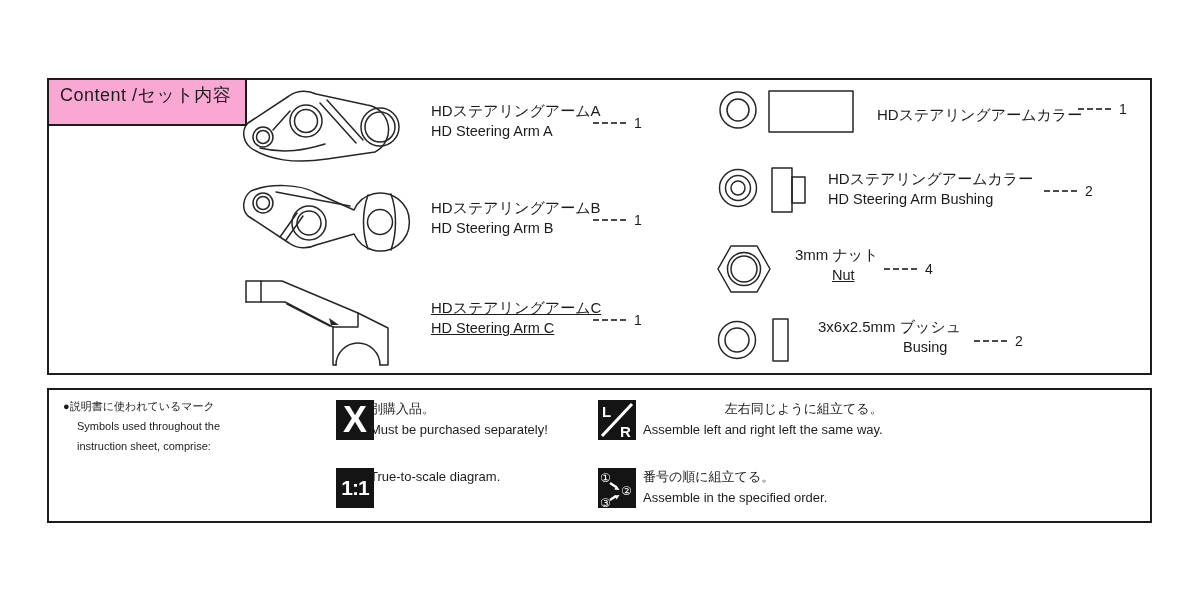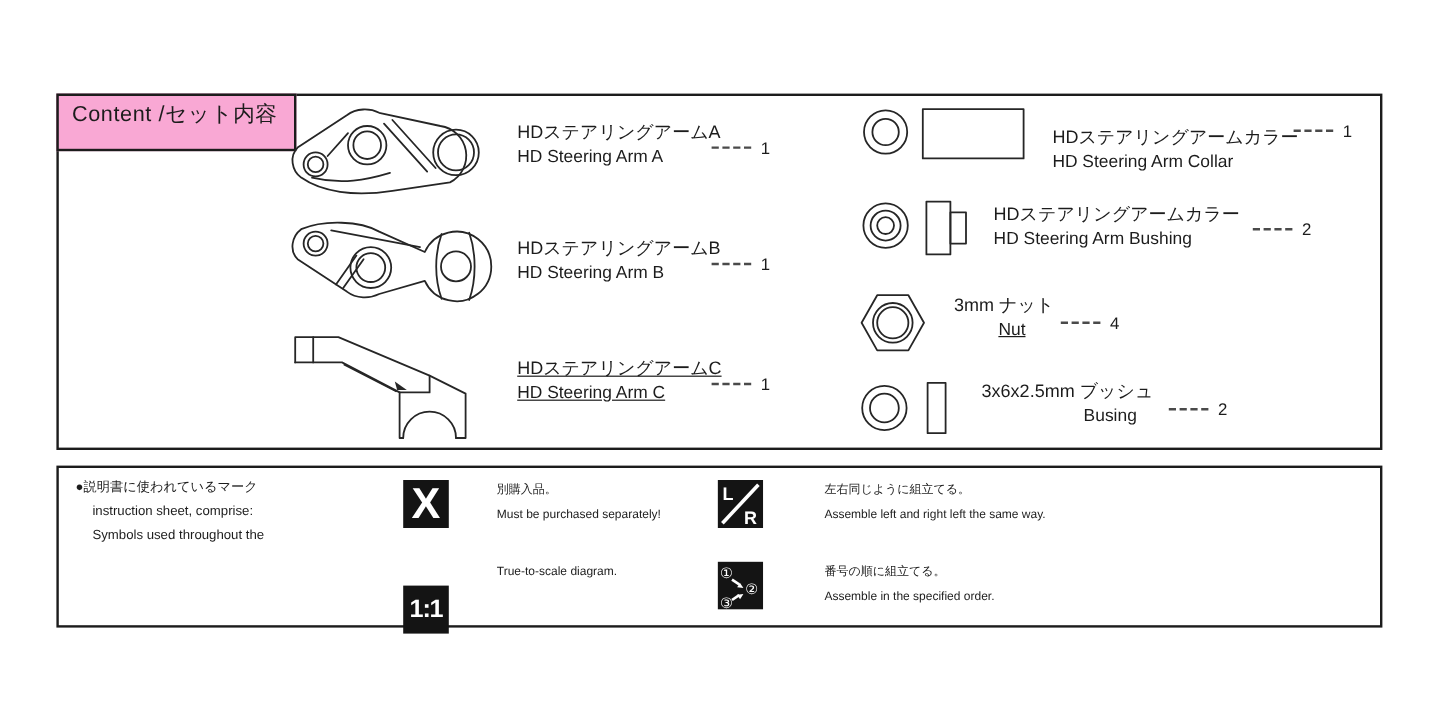--- a/index.html
+++ b/index.html
@@ -113,7 +113,6 @@
   </svg>
   <div class="label" style="left:877px; top:104px;">
     <div class="jp">HDステアリングアームカラー</div>
-    <div class="en">HD Steering Arm Collar</div>
   </div>
   <div class="count" style="left:1078px; top:100px;">
     <span class="dashes"></span>

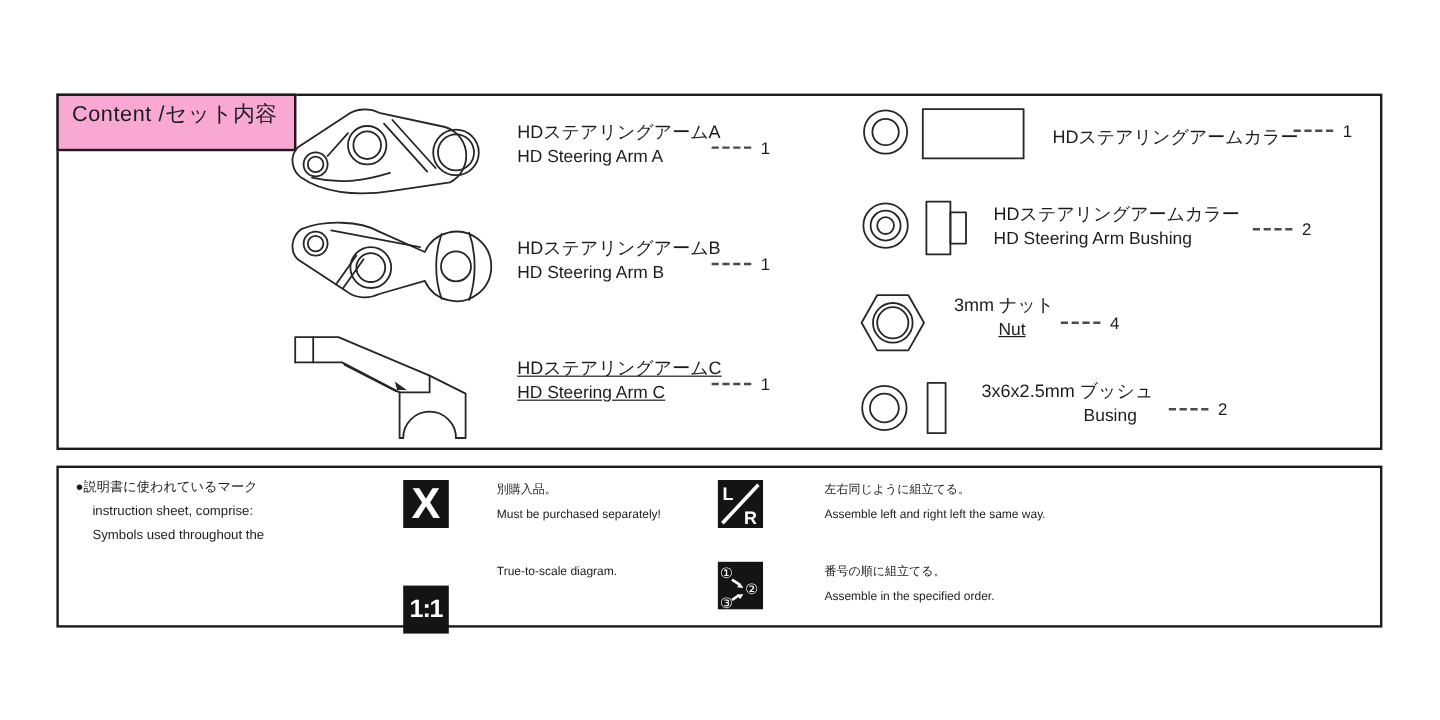--- a/index.html
+++ b/index.html
@@ -31,7 +31,7 @@
   }
   .sym-icon.xglyph { font-size:36px; line-height:40px; }
   .sym-icon.scaleglyph { font-size:21px; letter-spacing:-1px;margin-top:20px; }
-  .sym-text { position:absolute; font-size:10px; line-height:21px; white-space:nowrap;margin-left:44px; }
+  .sym-text { position:absolute; font-size:13px; line-height:21px; white-space:nowrap; }
   .intro { position:absolute; font-size:11px; line-height:20px; white-space:nowrap; }
   .intro .en-line { padding-left:14px; }
 </style>

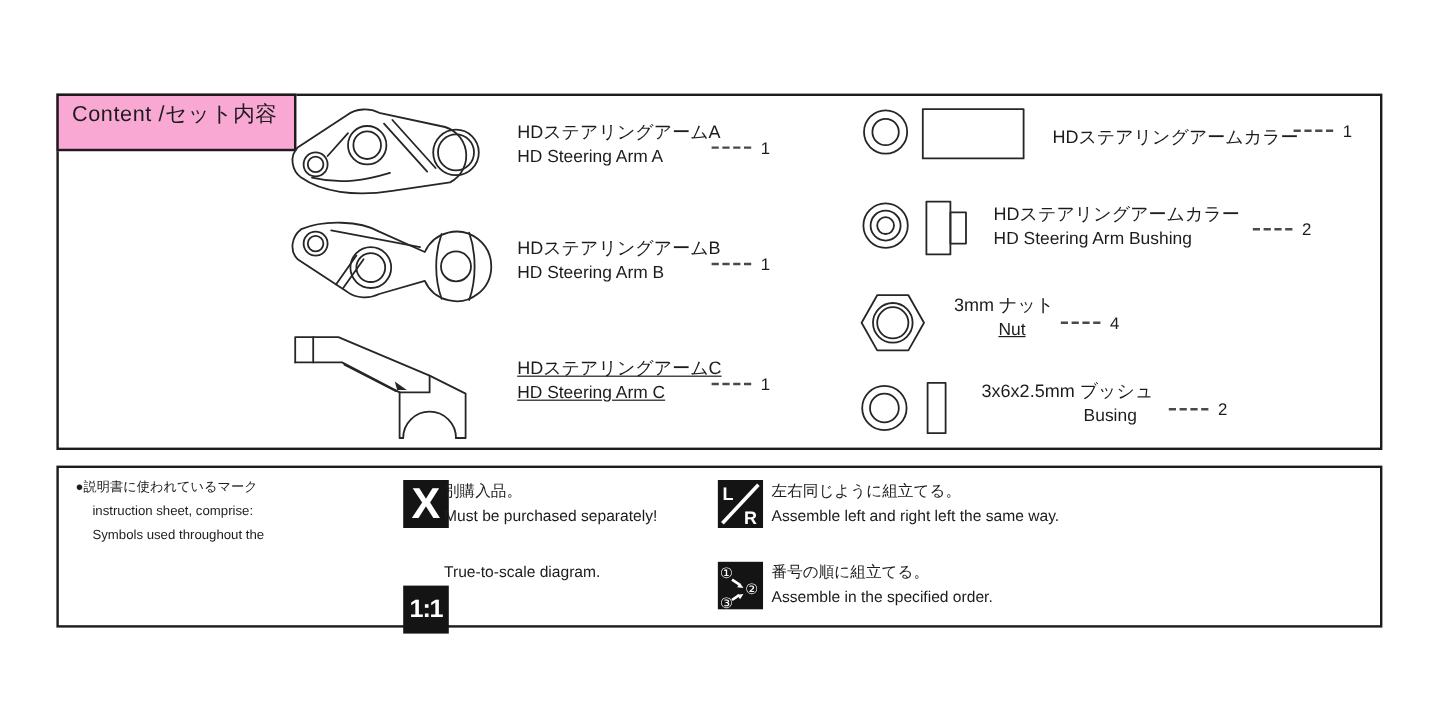--- a/index.html
+++ b/index.html
@@ -185,7 +185,7 @@
     <text x="4" y="17" fill="#ffffff" font-size="15" font-weight="bold">L</text>
     <text x="22" y="37" fill="#ffffff" font-size="15" font-weight="bold">R</text>
   </svg>
-  <div class="sym-text" style="left:643px; top:398px;">
+  <div class="sym-text" style="left:643px; top:398px;text-align:right;">
     <div class="jp">左右同じように組立てる。</div>
     <div class="en">Assemble left and right left the same way.</div>
   </div>

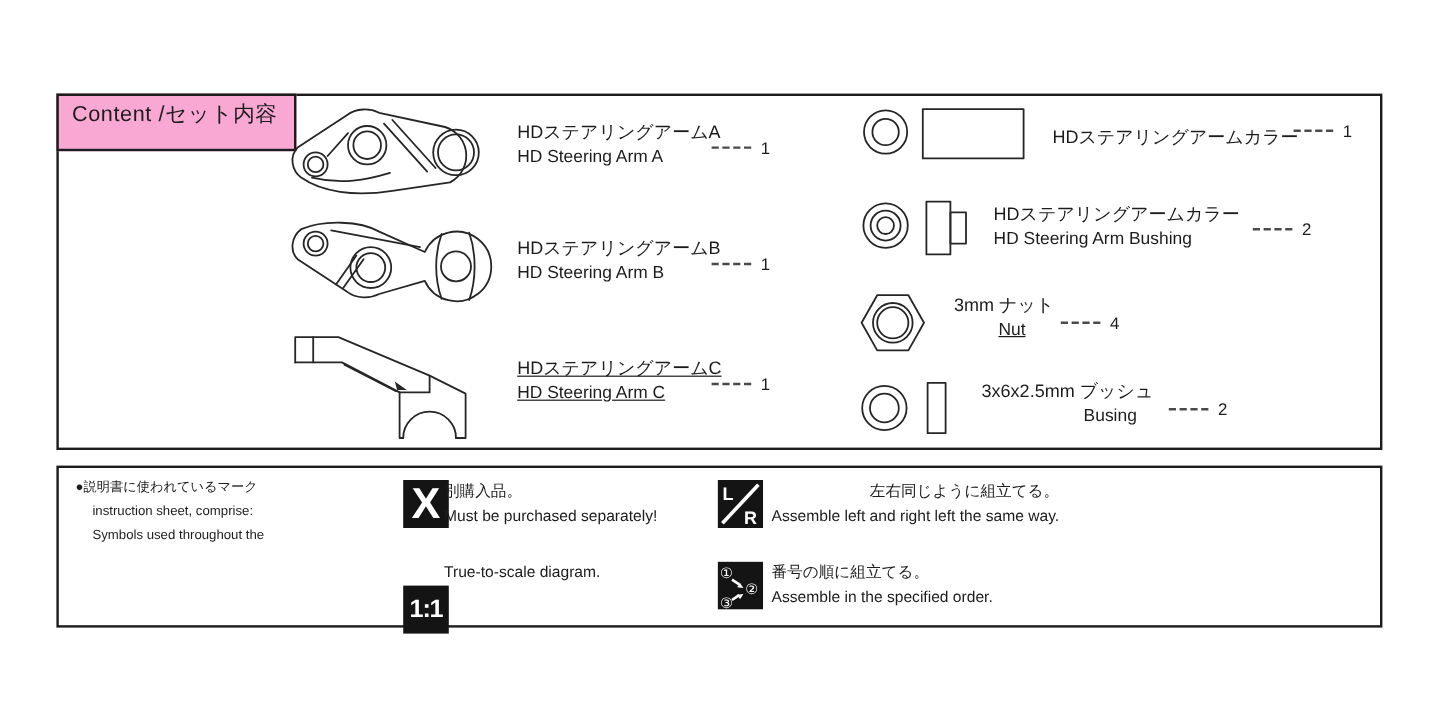--- a/index.html
+++ b/index.html
@@ -167,8 +167,8 @@
 
   <div class="intro" style="left:63px; top:396px;">
     <div class="jp">●説明書に使われているマーク</div>
+    <div class="en-line">Symbols used throughout the</div>
     <div class="en-line">instruction sheet, comprise:</div>
-    <div class="en-line">Symbols used throughout the</div>
   </div>
 
   <div class="sym-icon xglyph" style="left:336px; top:400px;">

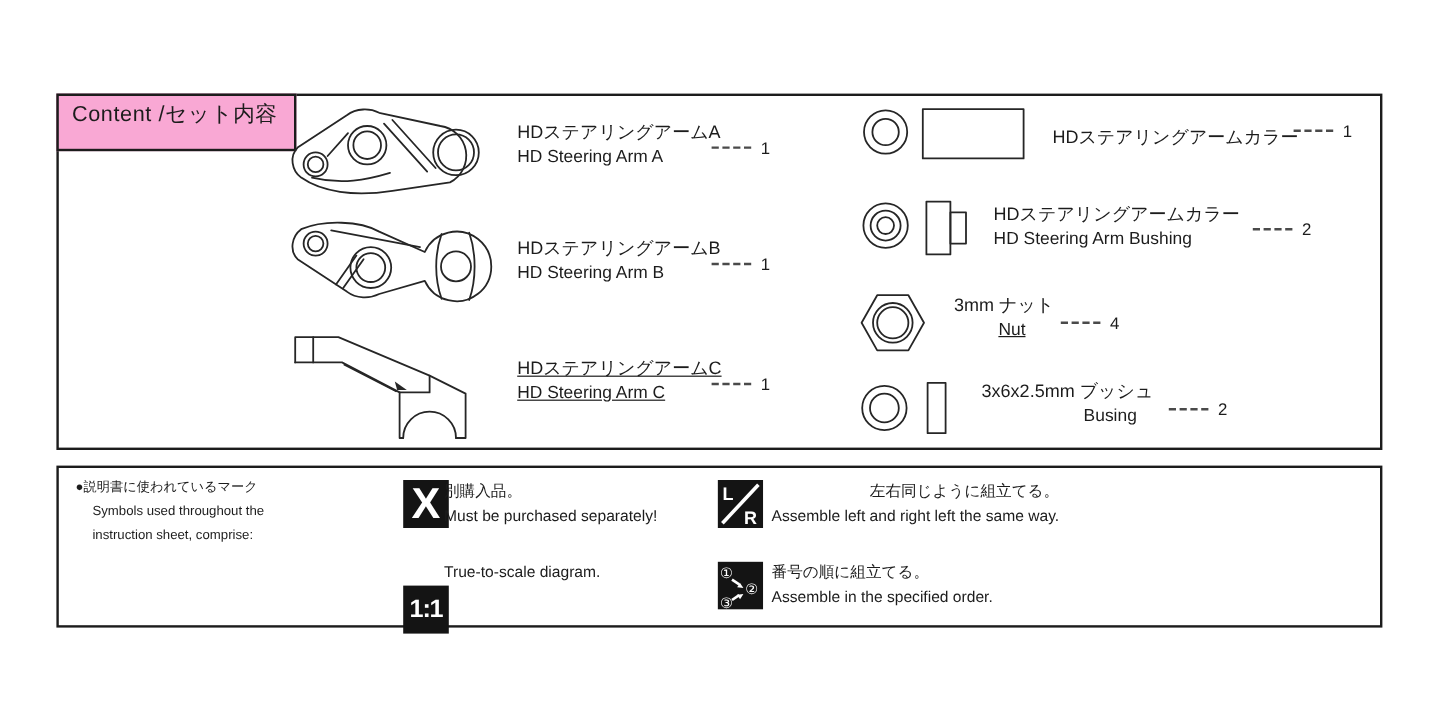--- a/index.html
+++ b/index.html
@@ -30,7 +30,7 @@
     display:flex; align-items:center; justify-content:center; font-weight:bold;
   }
   .sym-icon.xglyph { font-size:36px; line-height:40px; }
-  .sym-icon.scaleglyph { font-size:21px; letter-spacing:-1px;margin-top:20px; }
+  .sym-icon.scaleglyph { font-size:21px; letter-spacing:-1px; }
   .sym-text { position:absolute; font-size:13px; line-height:21px; white-space:nowrap; }
   .intro { position:absolute; font-size:11px; line-height:20px; white-space:nowrap; }
   .intro .en-line { padding-left:14px; }

